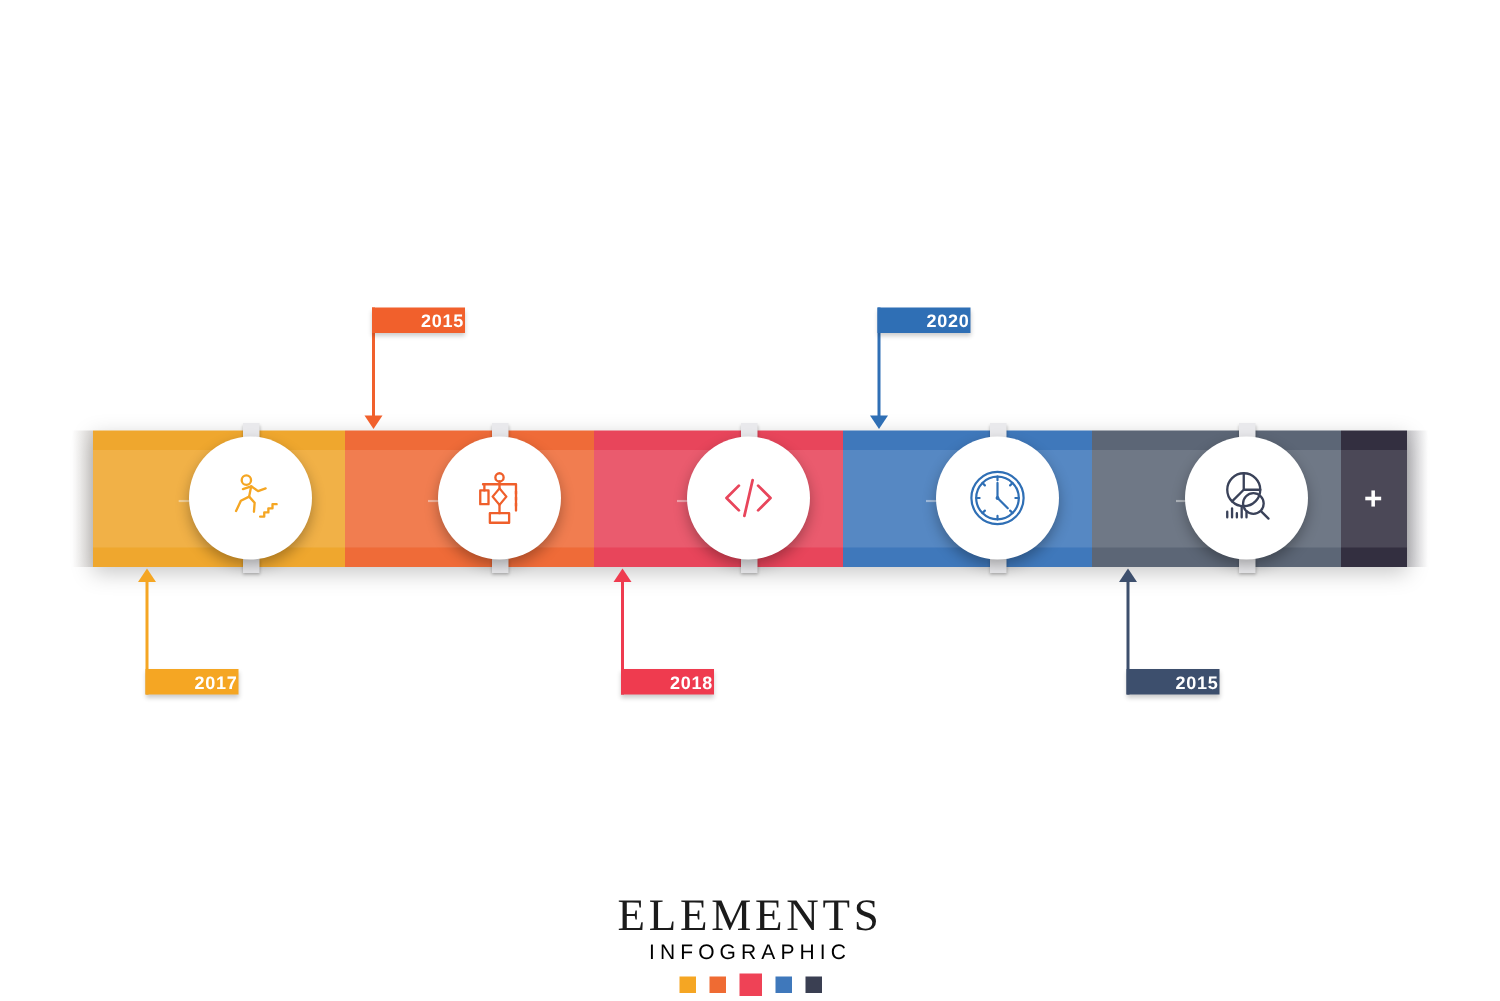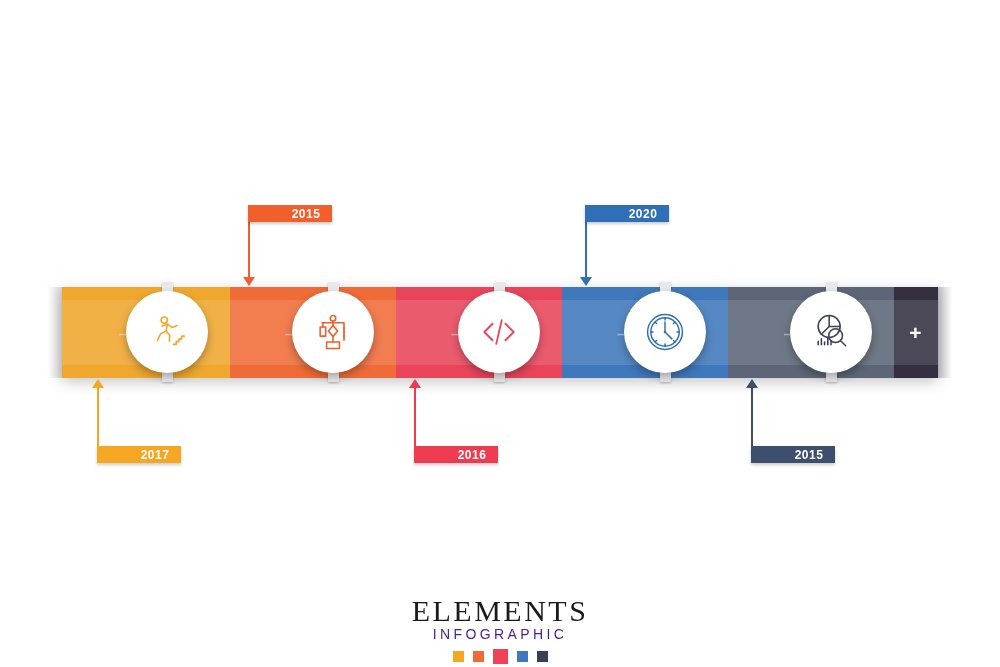--- a/index.html
+++ b/index.html
@@ -73,7 +73,7 @@
   .conn .stem { position: absolute; width: 2px; left: 0; }
   .conn .tag {
     position: absolute; left: 0;
-    width: 84px; height: 17px;
+    width: 62px; height: 17px;
     color: #ffffff; font-size: 12px; font-weight: bold;
     letter-spacing: 0.5px;
     display: flex; align-items: center; justify-content: center;

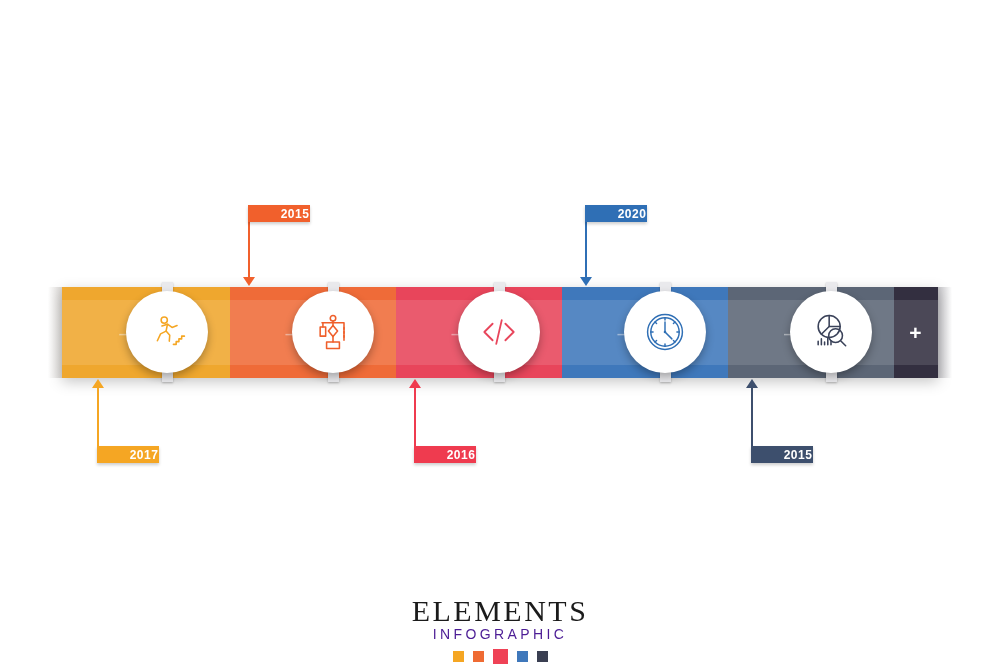--- a/index.html
+++ b/index.html
@@ -232,7 +232,7 @@
       <div class="conn" style="left: 414px; top: 0px;">
         <div class="stem" style="background: rgb(239, 59, 79); top: 386px; height: 77px;"></div>
         <div class="arrow" style="top: 379px; border-bottom: 9px solid rgb(239, 59, 79);"></div>
-        <div class="tag" style="background: rgb(239, 59, 79); top: 446px;">2016</div>
+        <div class="tag" style="background: rgb(239, 59, 79); top: 446px;">2018</div>
       </div>
       <div class="conn" style="left: 585px; top: 0px;">
         <div class="stem" style="background: rgb(47, 111, 181); top: 205px; height: 76px;"></div>

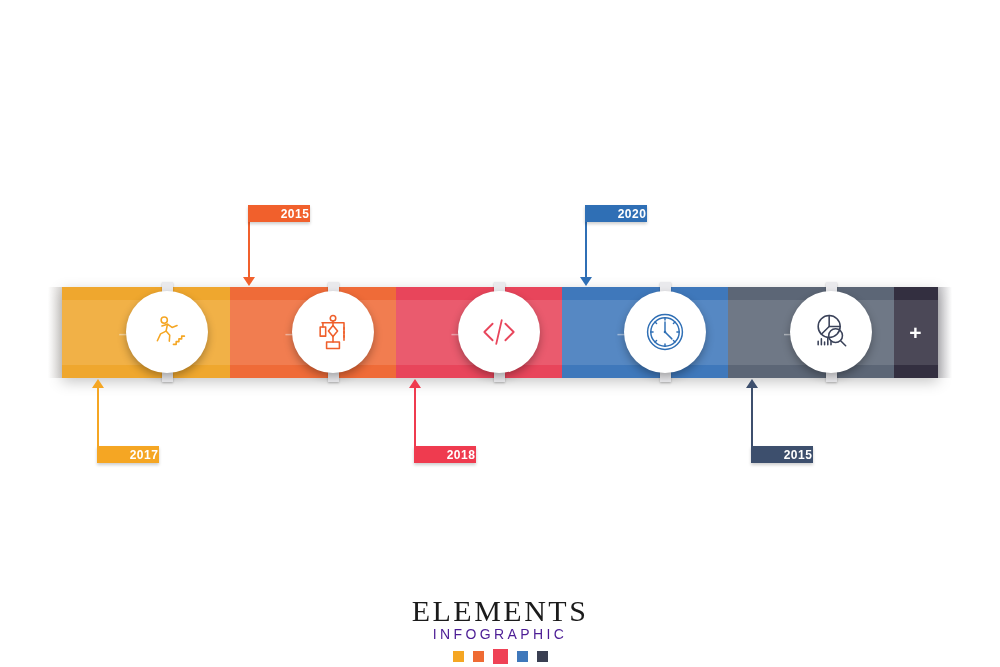--- a/index.html
+++ b/index.html
@@ -110,7 +110,7 @@
     font-size: 30px; letter-spacing: 2.5px; color: #1b1b1b; font-weight: normal; font-family: Liberation Serif, serif;
   }
   .footer .f-sub {
-    font-size: 14px; letter-spacing: 3.4px; color: #4c1d95; margin-top: -2px;
+    font-size: 14px; letter-spacing: 3.4px; color: #000000; margin-top: -2px;
   }
   .swatches { margin-top: 9px; display: flex; justify-content: center; gap: 9px; }
   .swatch { width: 11px; height: 11px; }

